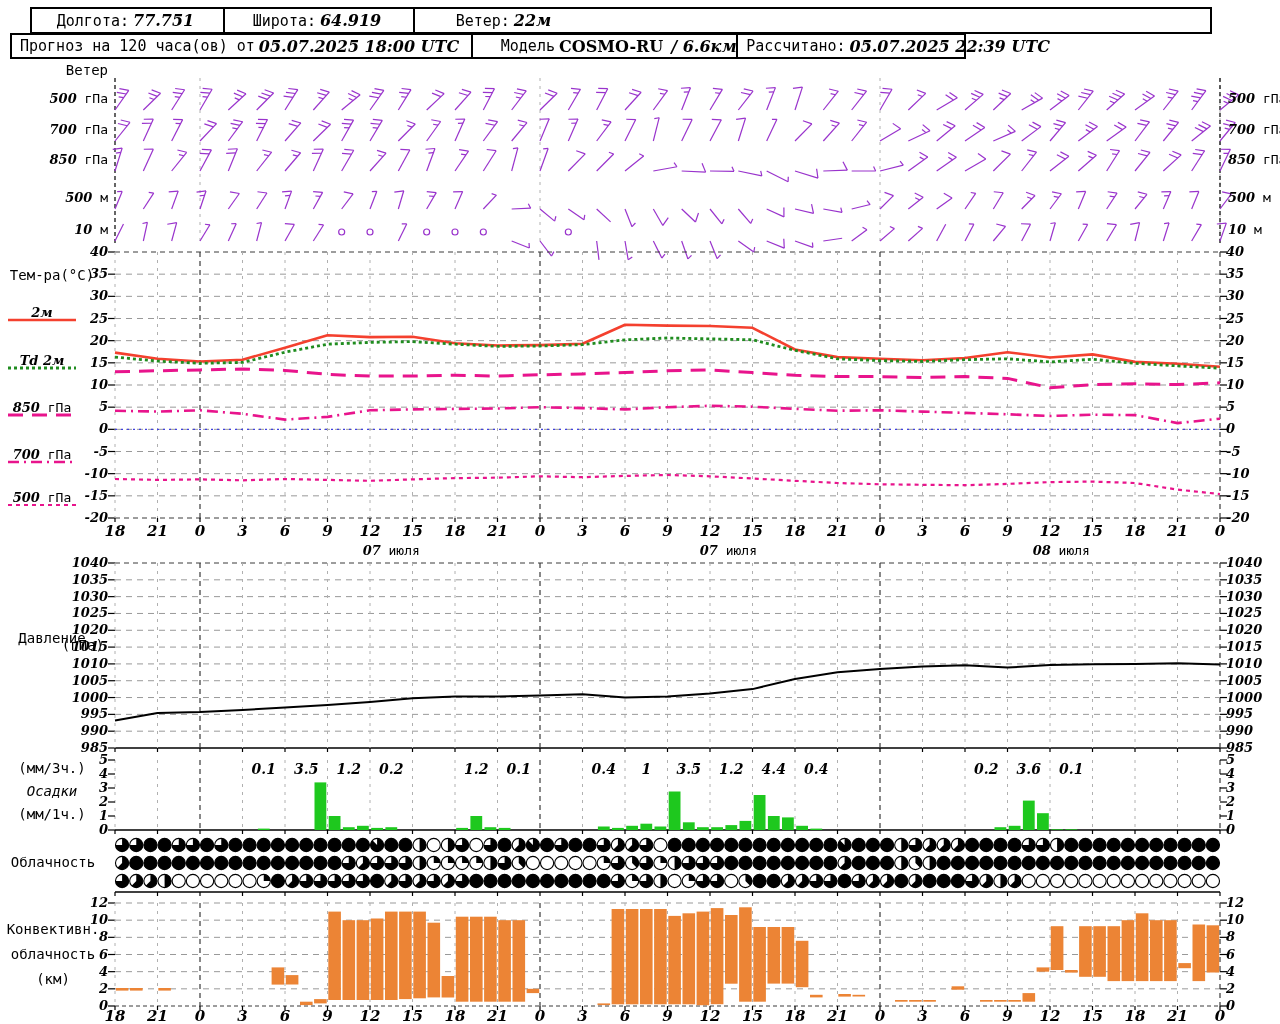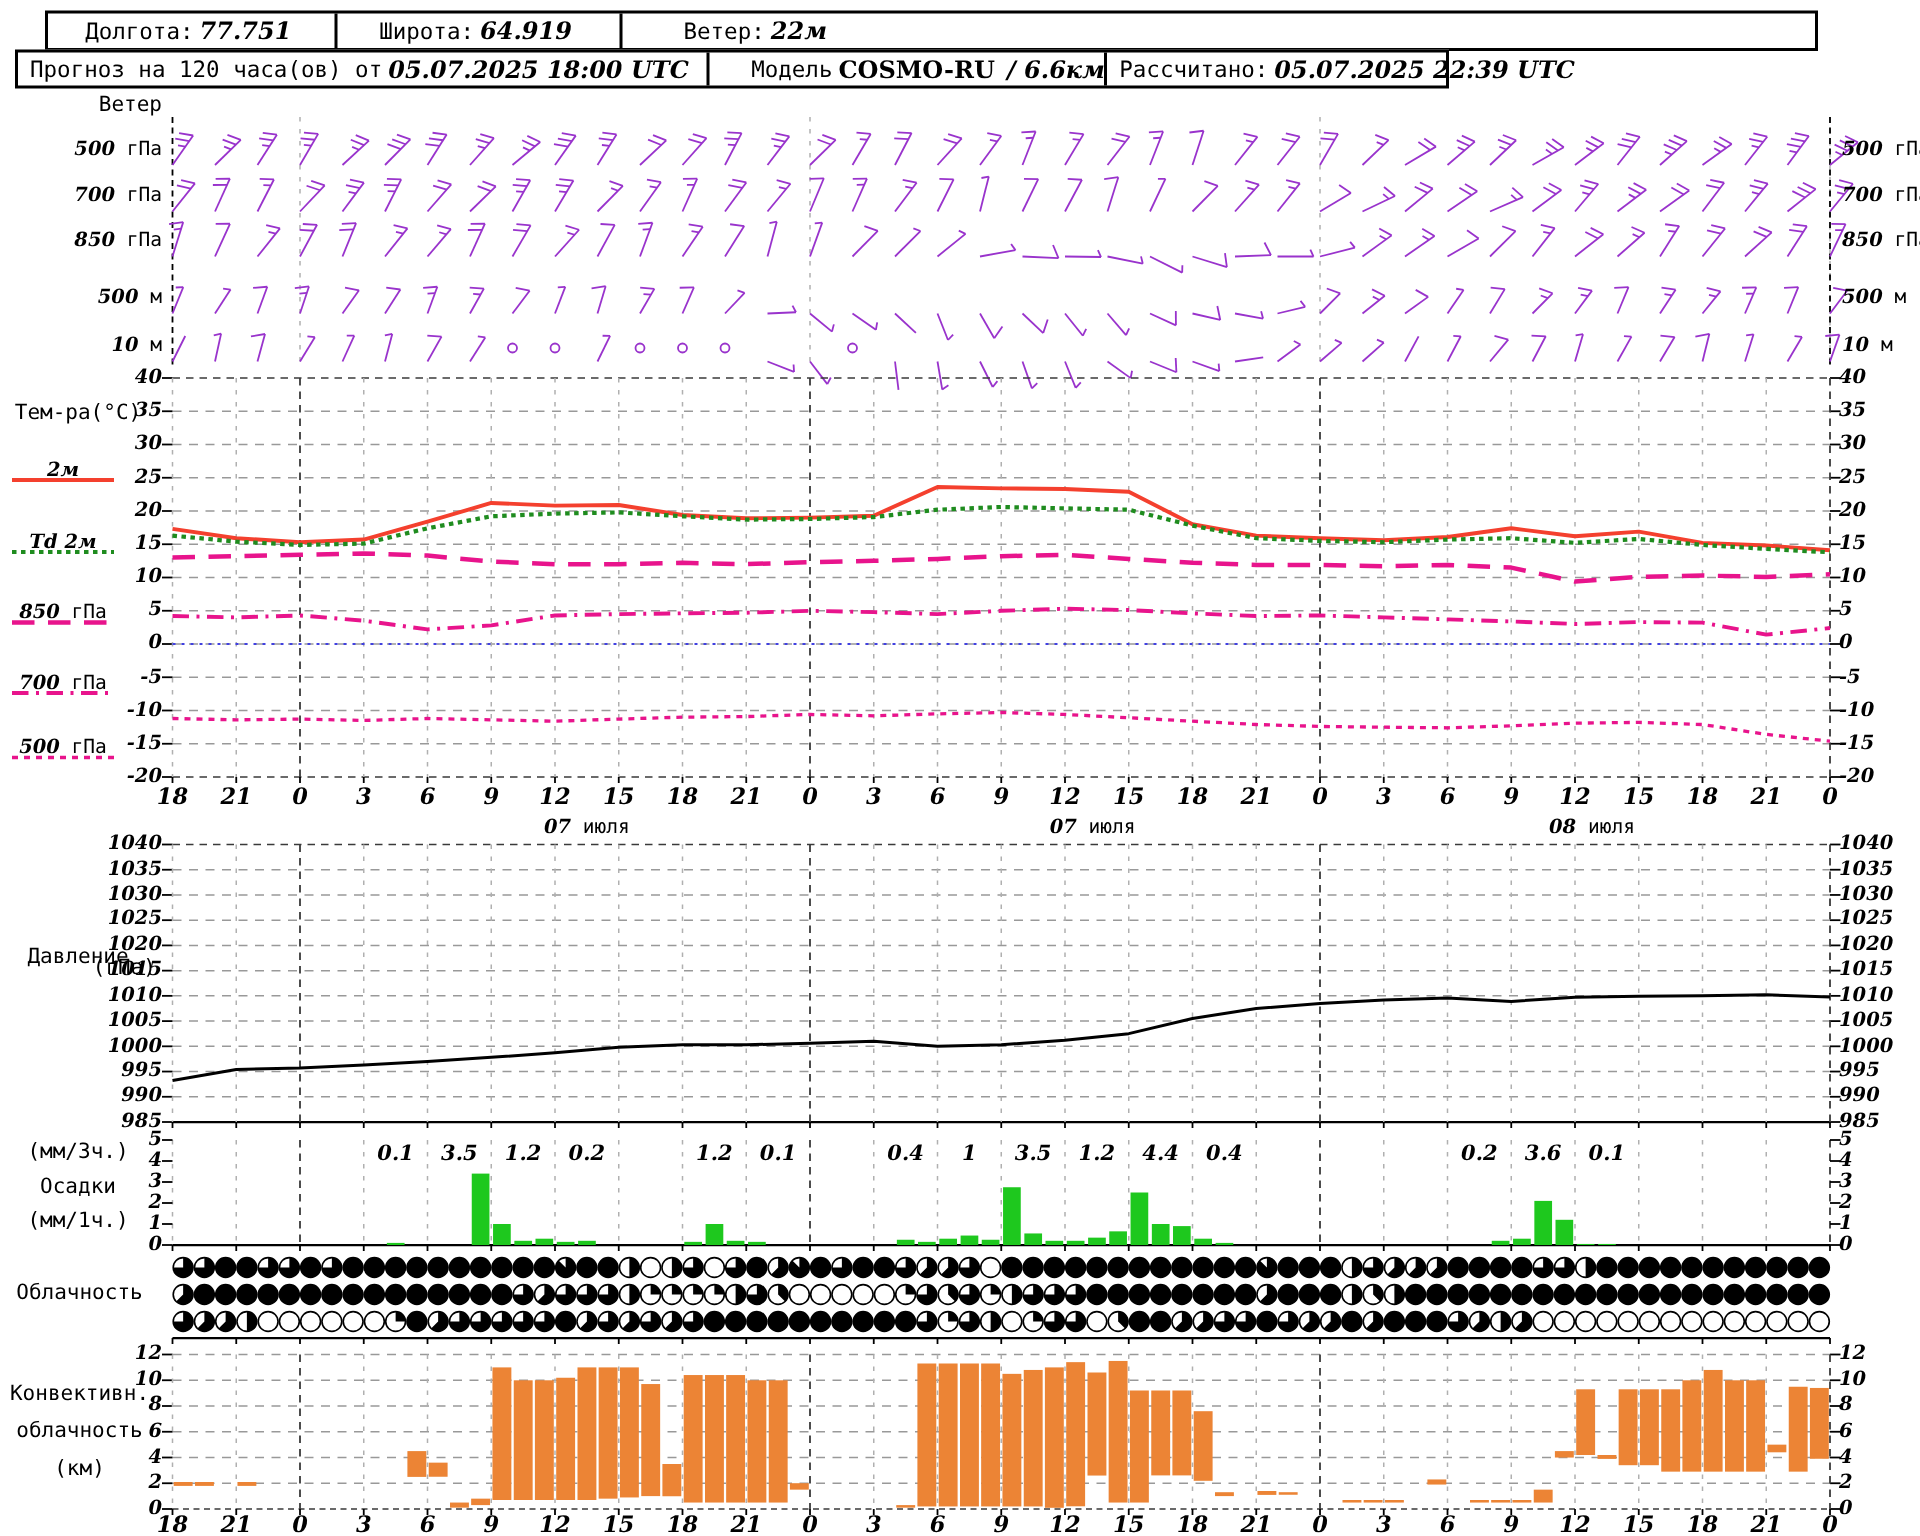--- a/index.html
+++ b/index.html
@@ -1659,7 +1659,7 @@
   <div class="lbl cy tc" style="left:0px;top:630px;width:104px;">Давление</div>
   <div class="lbl cy tc" style="left:0px;top:637px;width:104px;text-align:right;">(гПа)</div>
   <div class="lbl cy tc" style="left:0px;top:760px;width:104px;">(мм/3ч.)</div>
-  <div class="lbl cy tc" style="left:0px;top:783px;width:104px;">Осадки</div>
+  <div class="lbl cy tc" style="left:0px;top:783px;width:104px;font-style:italic;">Осадки</div>
   <div class="lbl cy tc" style="left:0px;top:806px;width:104px;">(мм/1ч.)</div>
   <div class="lbl cy tc" style="left:0px;top:854px;width:106px;">Облачность</div>
   <div class="lbl cy tc" style="left:0px;top:921px;width:106px;">Конвективн.</div>

